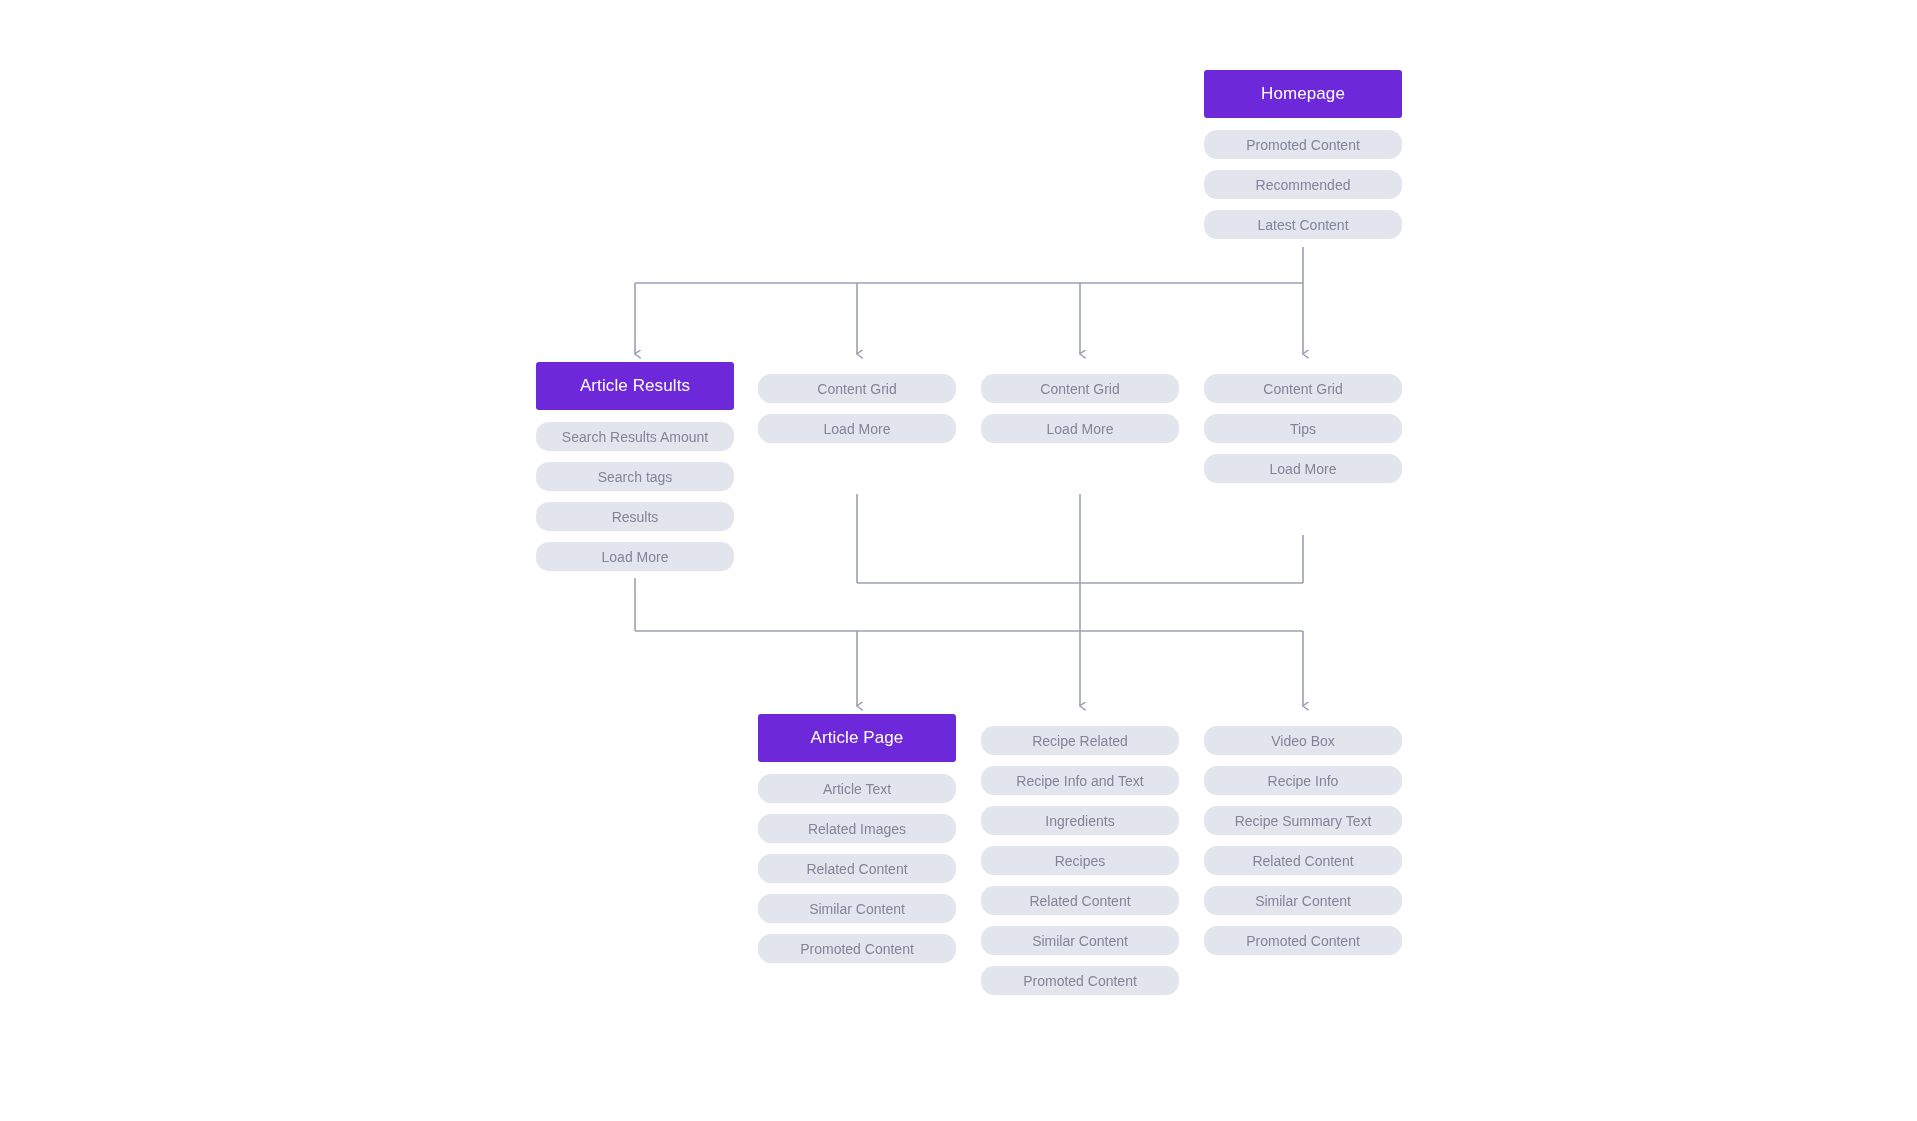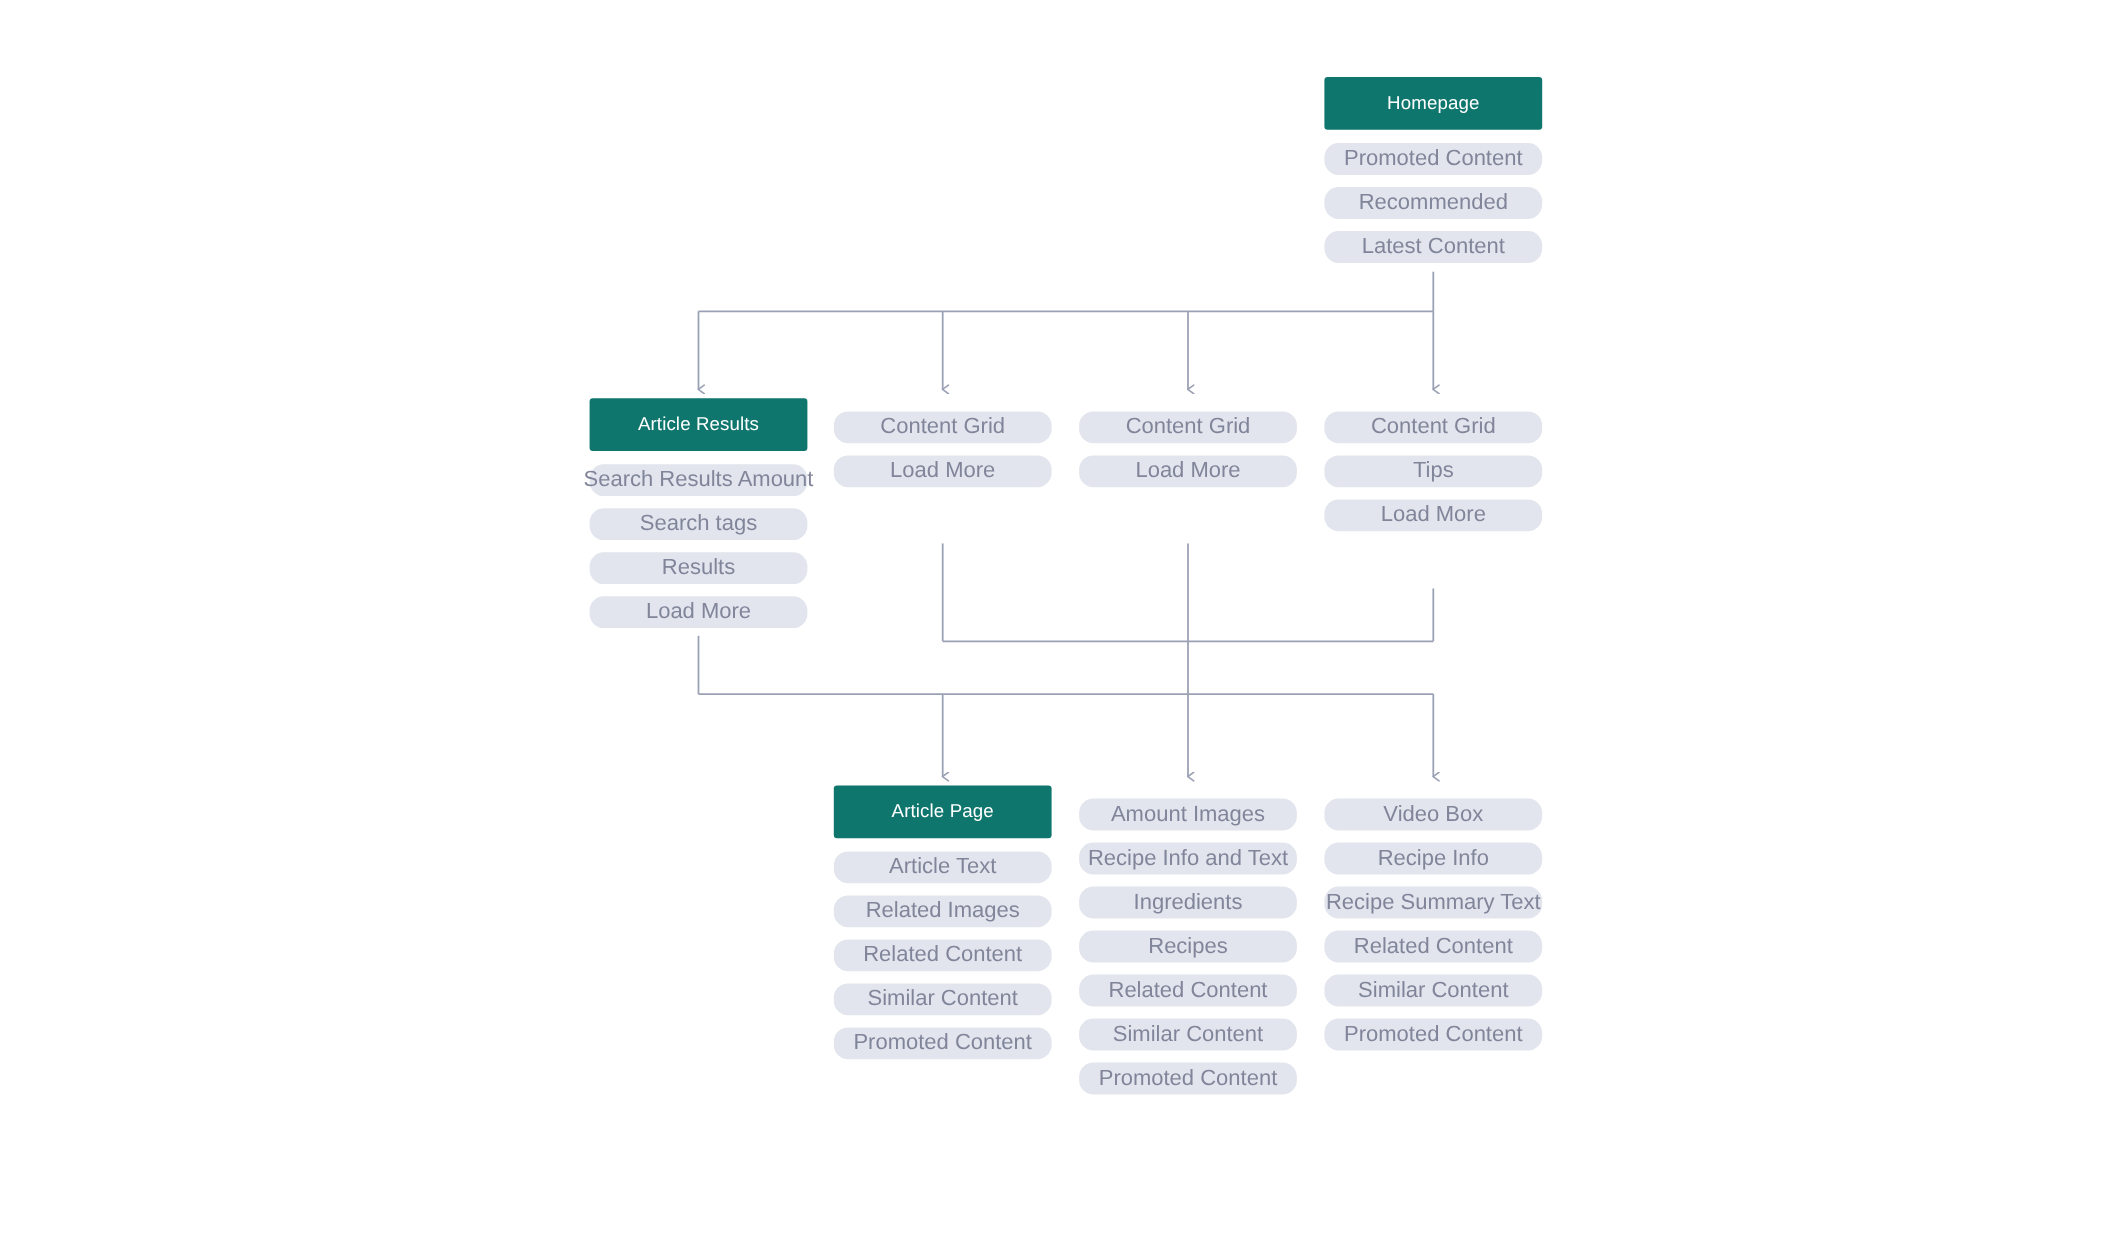--- a/index.html
+++ b/index.html
@@ -36,7 +36,7 @@
   }
   .node-header {
     height: 48px;
-    background: #0f766e;
+    background: #6d28d9;
     border-radius: 3px;
     color: #ffffff;
     font-size: 17px;

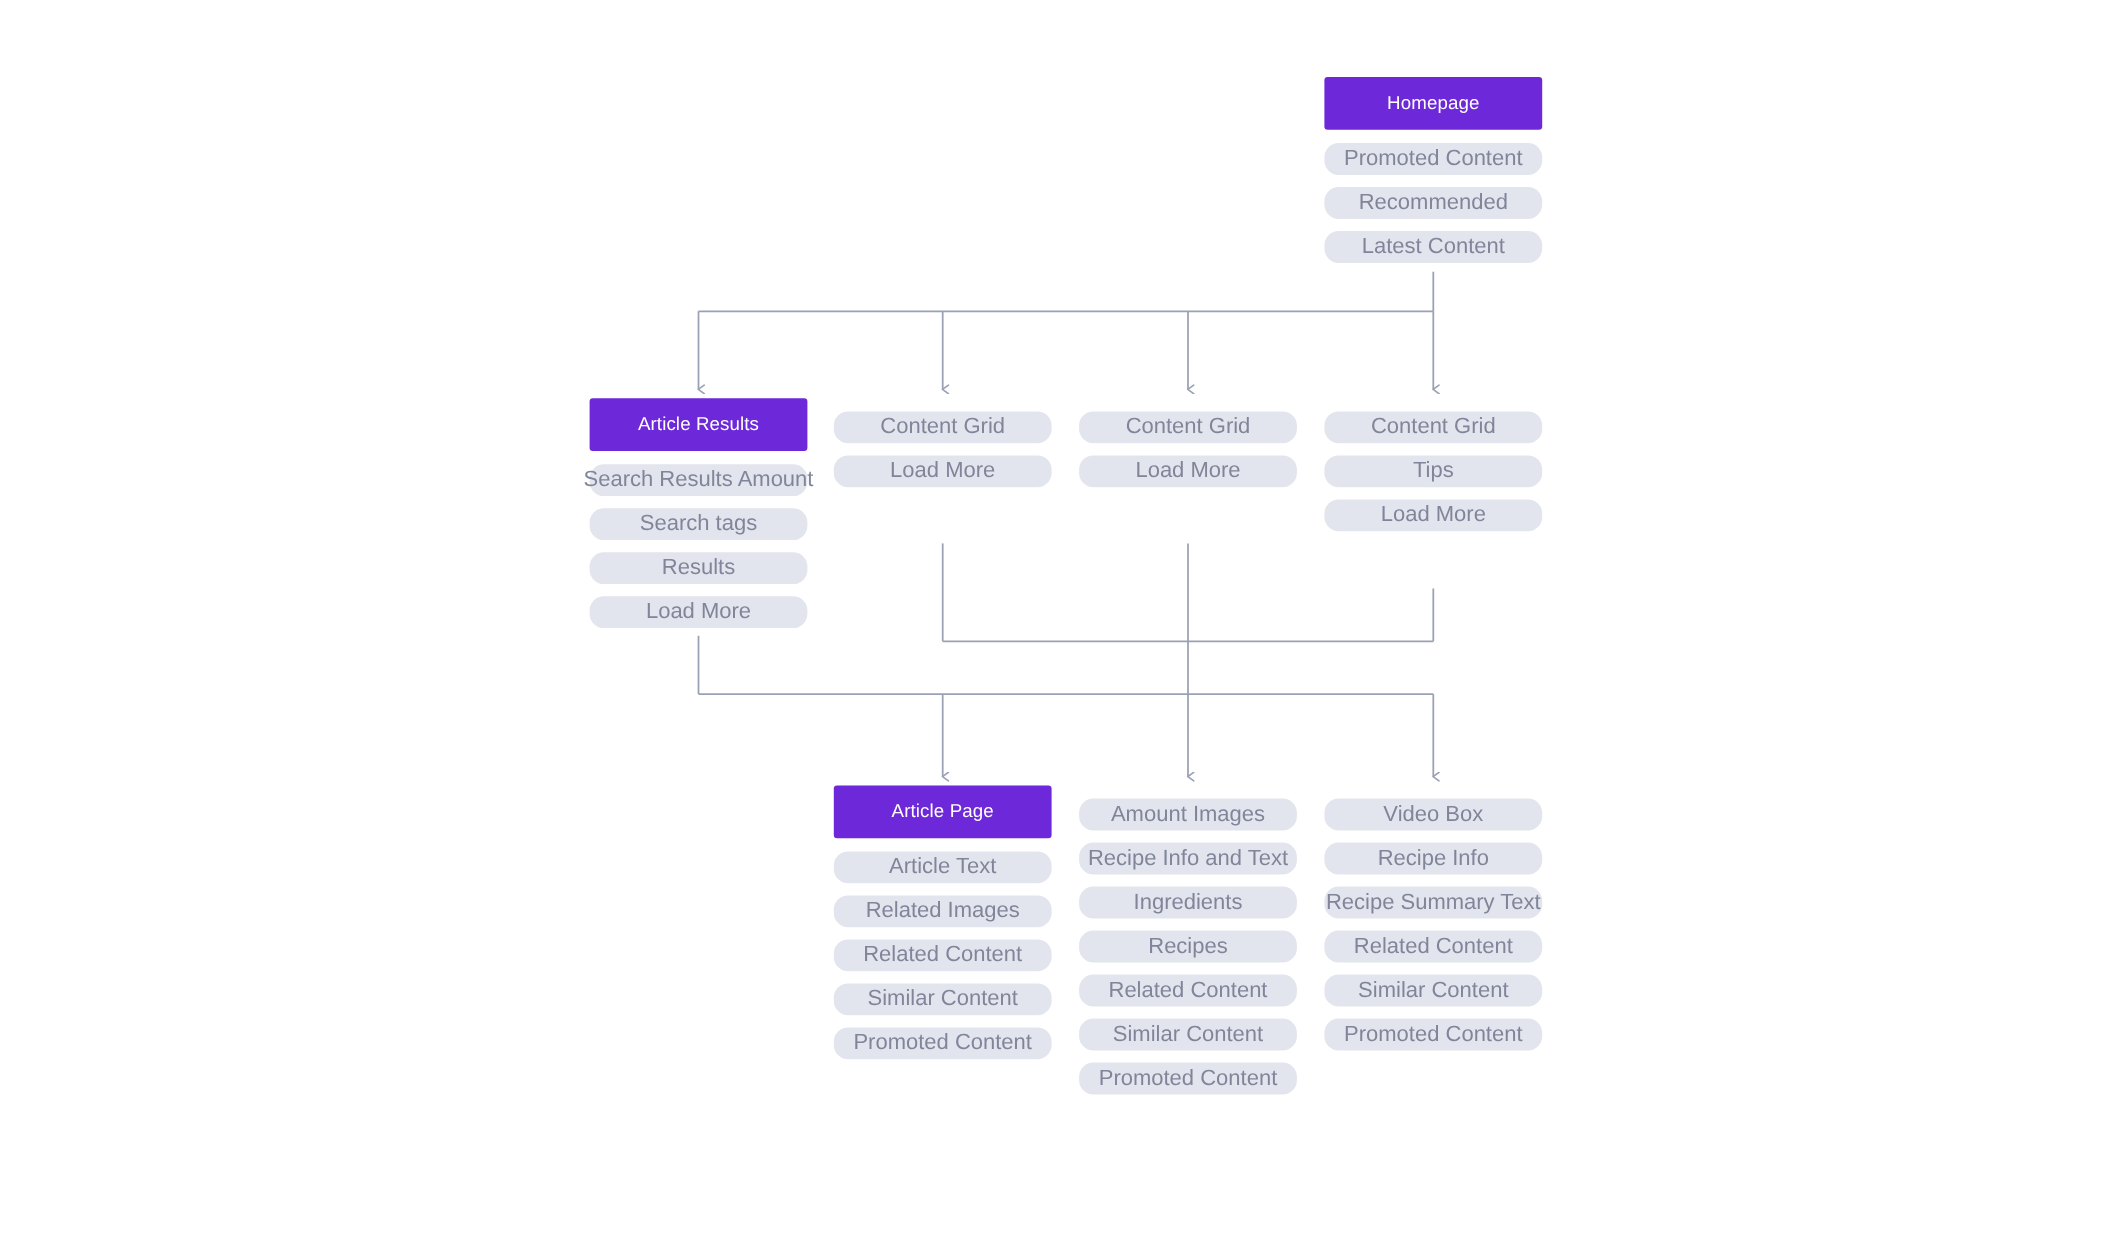--- a/index.html
+++ b/index.html
@@ -58,7 +58,7 @@
     background: #e2e5ed;
     border-radius: 13px;
     color: #81859a;
-    font-size: 20px;
+    font-size: 14px;
     display: flex;
     align-items: center;
     justify-content: center;

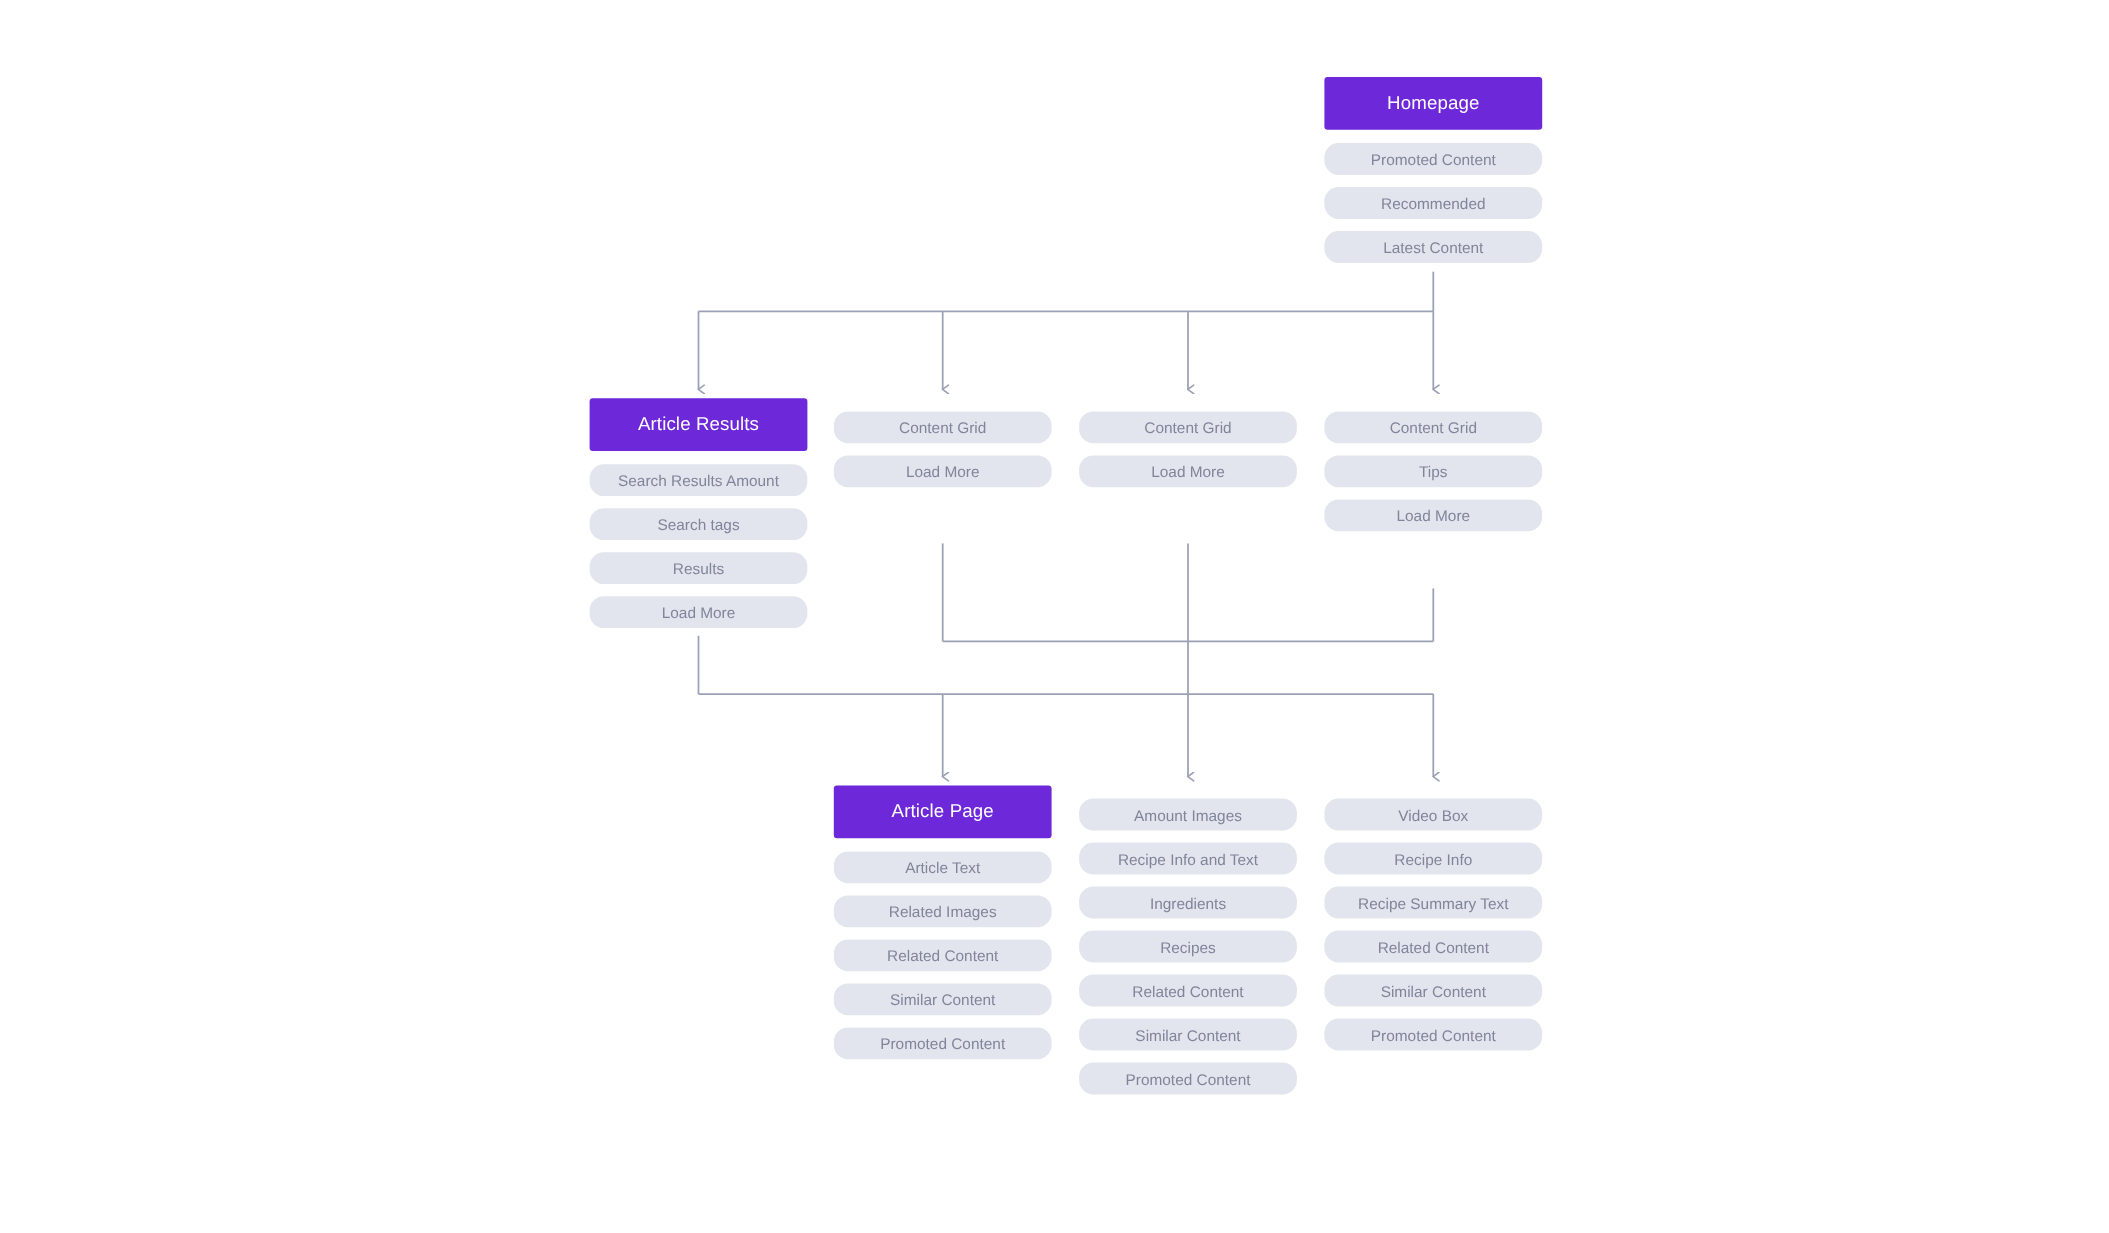--- a/index.html
+++ b/index.html
@@ -161,7 +161,7 @@
 
   <div class="node" style="left:981px; top:714px;">
     <div class="node-children">
-      <div class="node-child">Amount Images</div>
+      <div class="node-child">Recipe Related</div>
       <div class="node-child">Recipe Info and Text</div>
       <div class="node-child">Ingredients</div>
       <div class="node-child">Recipes</div>

